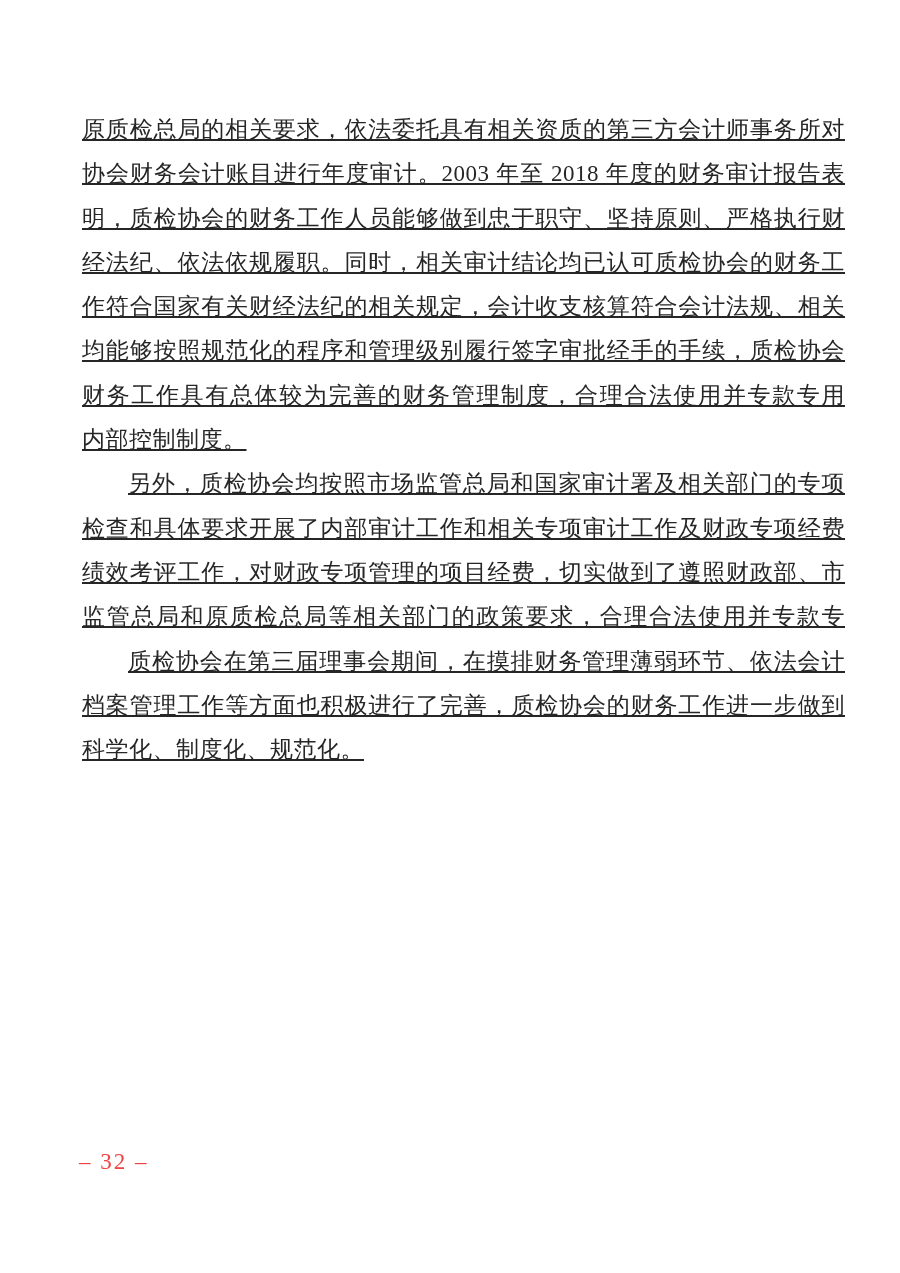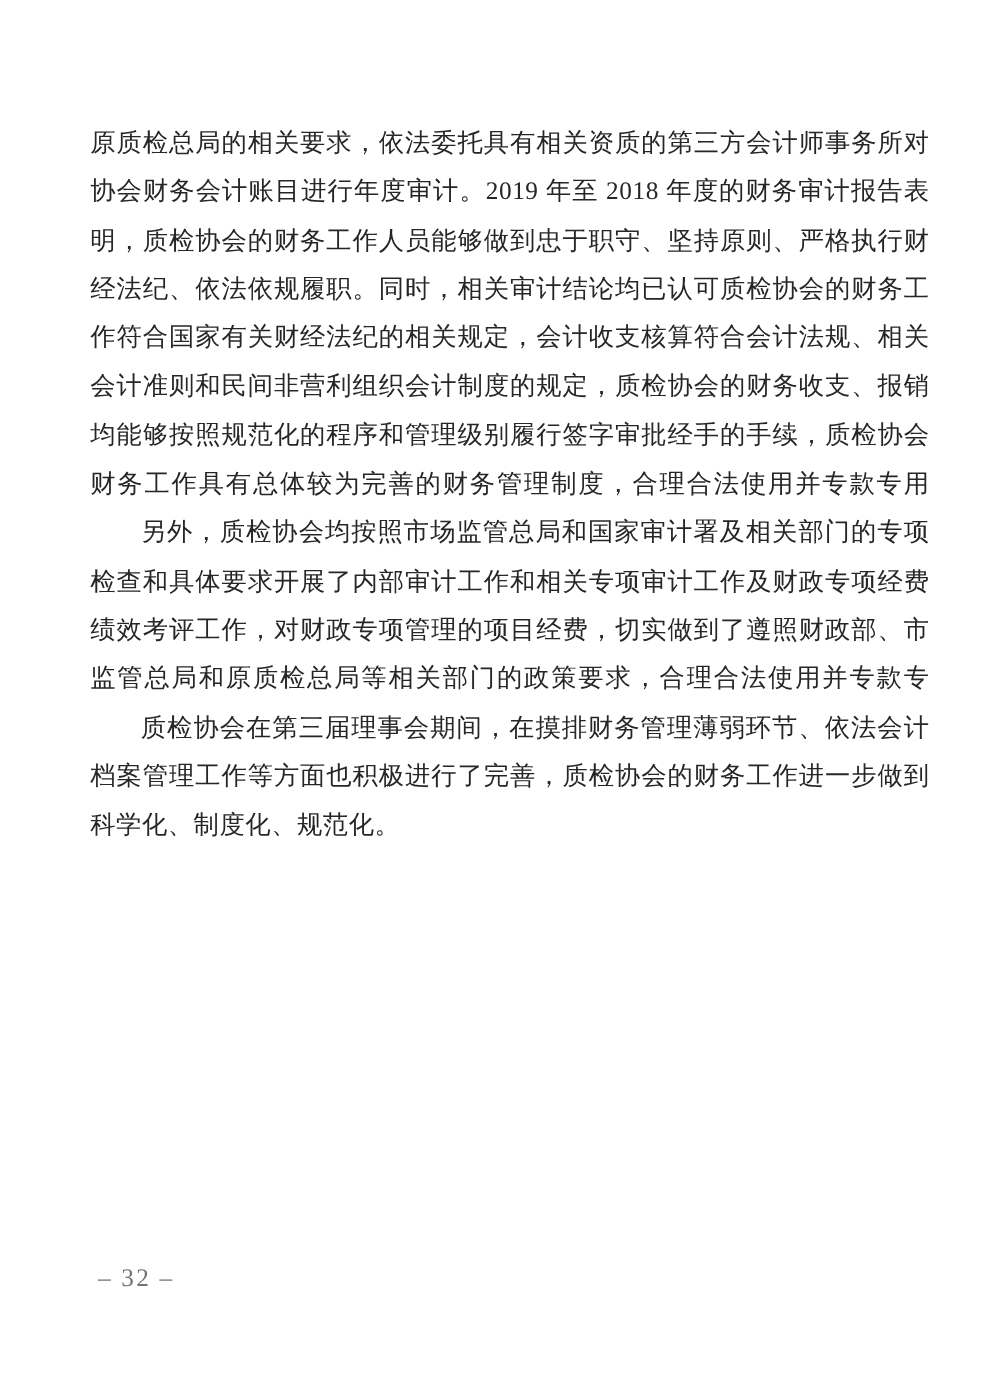--- a/index.html
+++ b/index.html
@@ -25,6 +25,7 @@
   .paragraph {
     margin: 0;
     padding: 0;
+    text-decoration: underline;
   }
   .line {
     font-size: 23px;

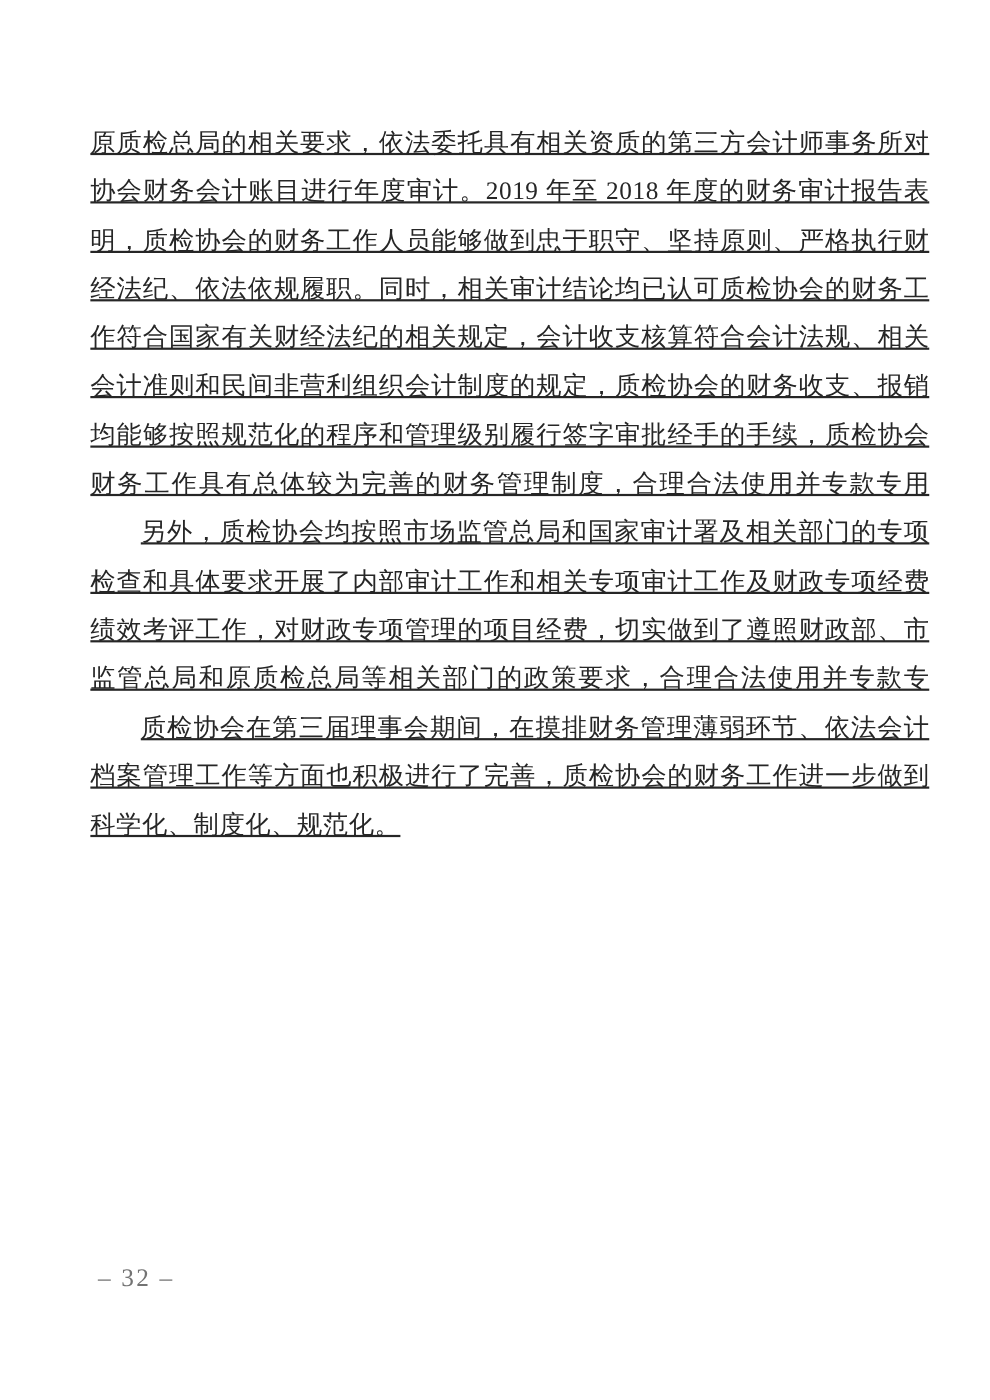--- a/index.html
+++ b/index.html
@@ -62,7 +62,7 @@
 
     <div class="paragraph">
       <div class="line">原质检总局的相关要求，依法委托具有相关资质的第三方会计师事务所对</div>
-      <div class="line">协会财务会计账目进行年度审计。2019 年至 2018 年度的财务审计报告表</div>
+      <div class="line">协会财务会计账目进行年度审计。2003 年至 2018 年度的财务审计报告表</div>
       <div class="line">明，质检协会的财务工作人员能够做到忠于职守、坚持原则、严格执行财</div>
       <div class="line">经法纪、依法依规履职。同时，相关审计结论均已认可质检协会的财务工</div>
       <div class="line">作符合国家有关财经法纪的相关规定，会计收支核算符合会计法规、相关</div>

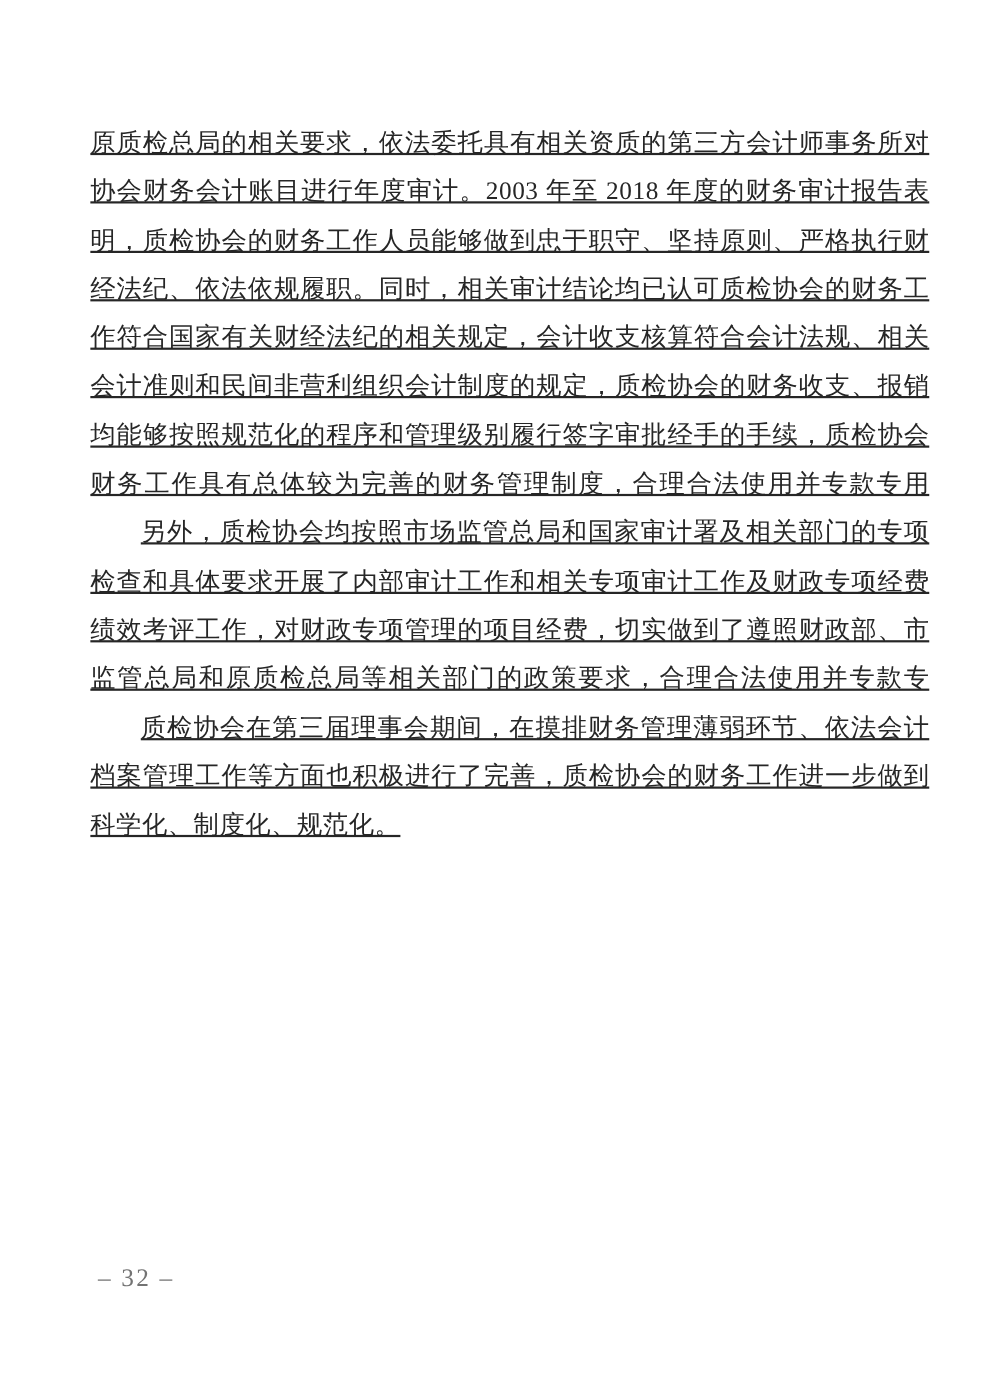--- a/index.html
+++ b/index.html
@@ -66,7 +66,6 @@
       <div class="line">明，质检协会的财务工作人员能够做到忠于职守、坚持原则、严格执行财</div>
       <div class="line">经法纪、依法依规履职。同时，相关审计结论均已认可质检协会的财务工</div>
       <div class="line">作符合国家有关财经法纪的相关规定，会计收支核算符合会计法规、相关</div>
-      <div class="line">会计准则和民间非营利组织会计制度的规定，质检协会的财务收支、报销</div>
       <div class="line">均能够按照规范化的程序和管理级别履行签字审批经手的手续，质检协会</div>
       <div class="line">财务工作具有总体较为完善的财务管理制度，合理合法使用并专款专用</div>
     </div>

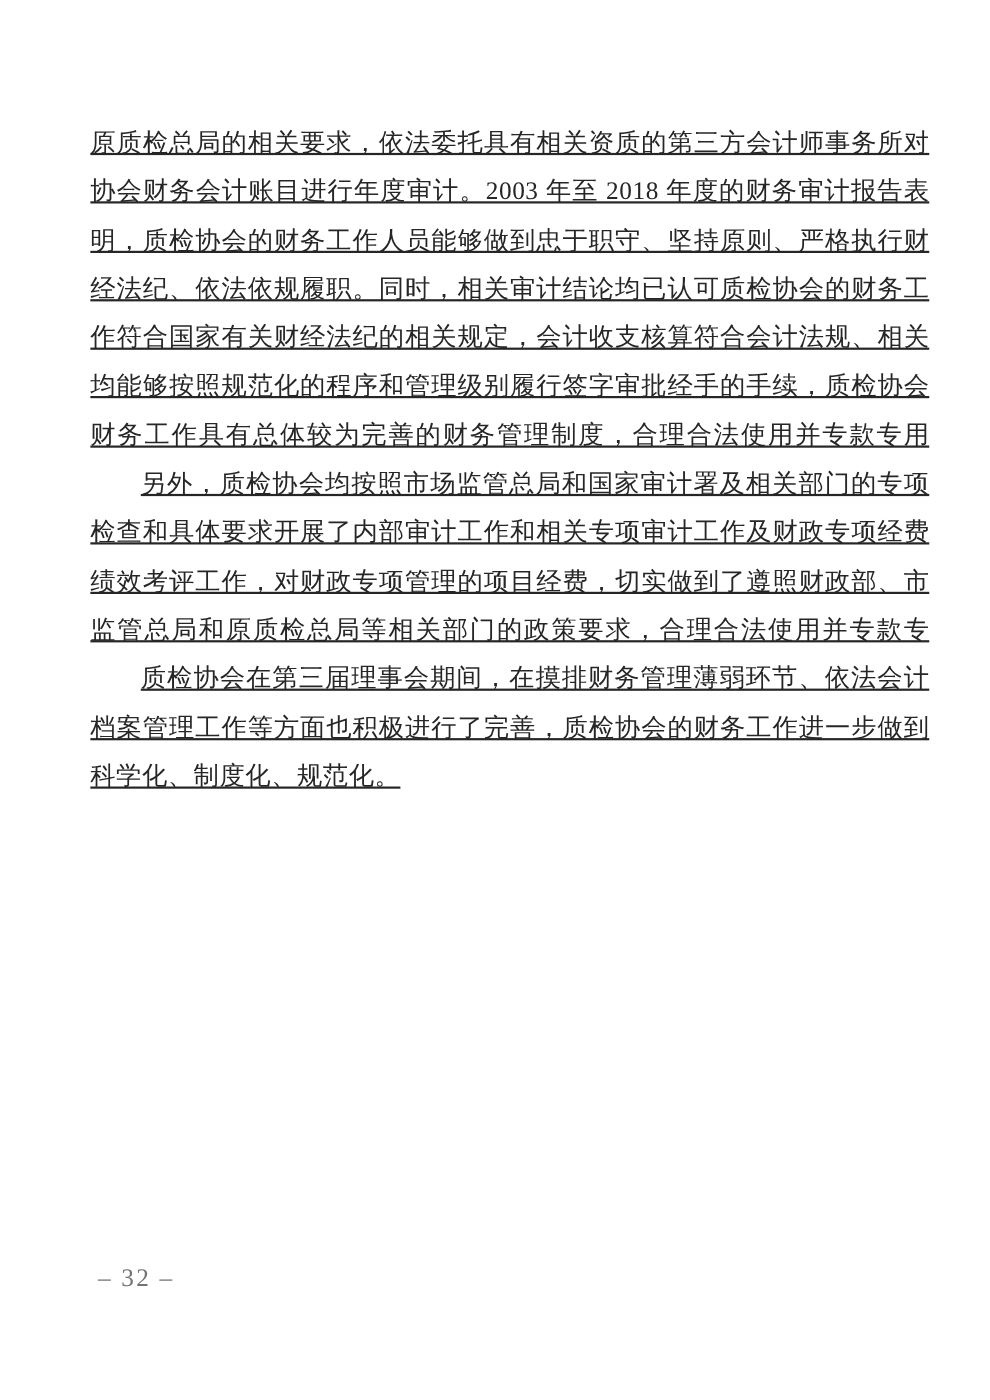--- a/index.html
+++ b/index.html
@@ -68,6 +68,7 @@
       <div class="line">作符合国家有关财经法纪的相关规定，会计收支核算符合会计法规、相关</div>
       <div class="line">均能够按照规范化的程序和管理级别履行签字审批经手的手续，质检协会</div>
       <div class="line">财务工作具有总体较为完善的财务管理制度，合理合法使用并专款专用</div>
+      <div class="line para-end">内部控制制度。</div>
     </div>
 
     <div class="paragraph">

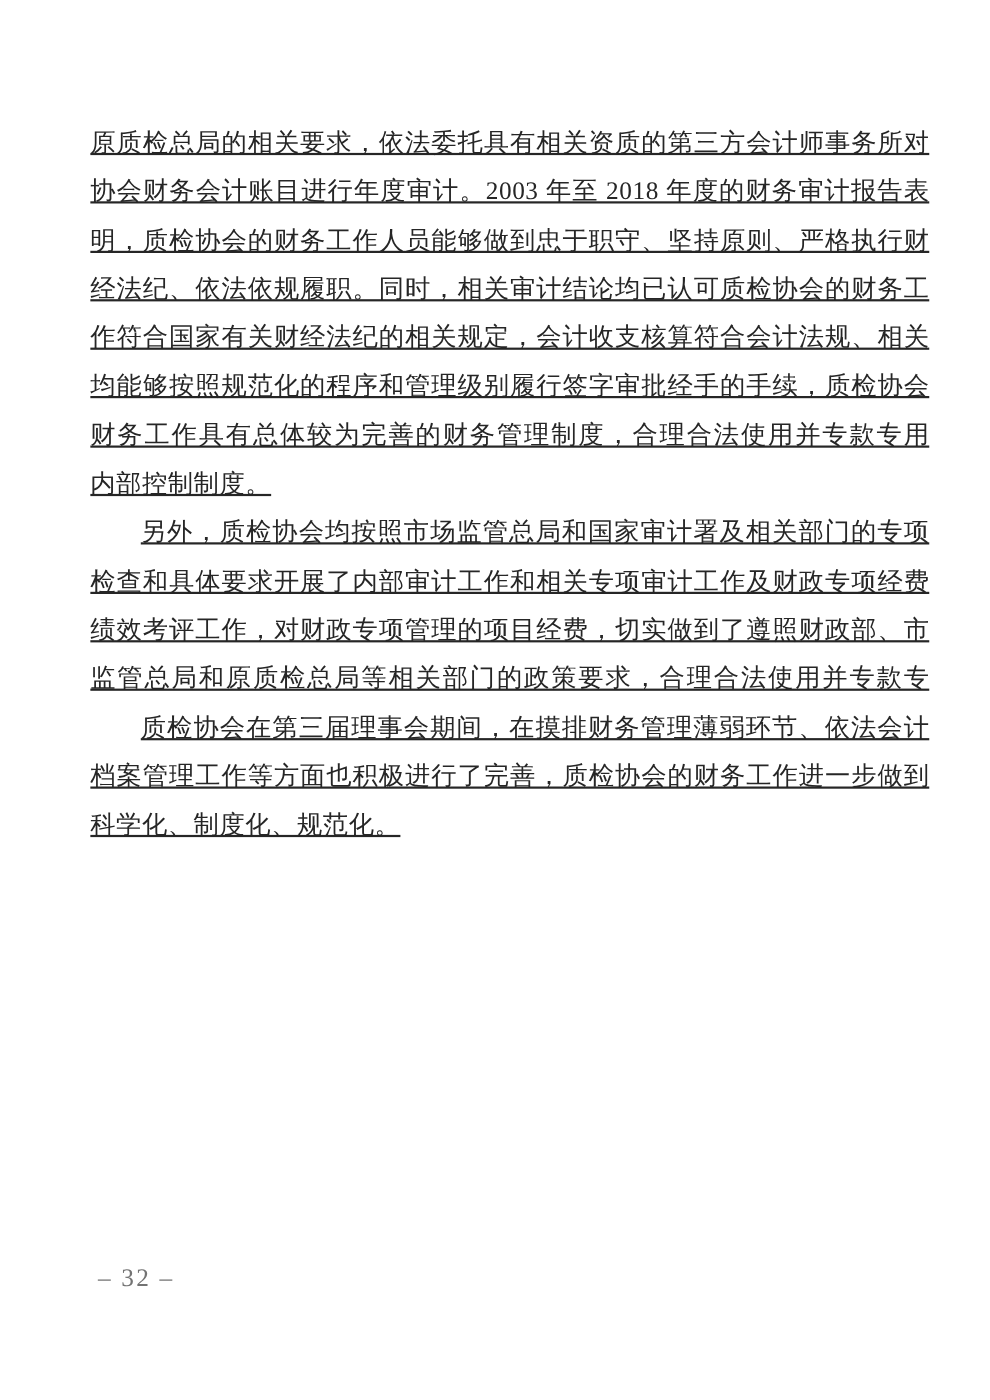--- a/index.html
+++ b/index.html
@@ -45,12 +45,12 @@
   }
   .footer {
     position: absolute;
-    left: 89px;
+    left: 79px;
     top: 1146px;
     font-size: 23px;
     line-height: 32px;
     letter-spacing: 2px;
-    color: #737373;
+    color: #ef4444;
   }
 </style>
 </head>

